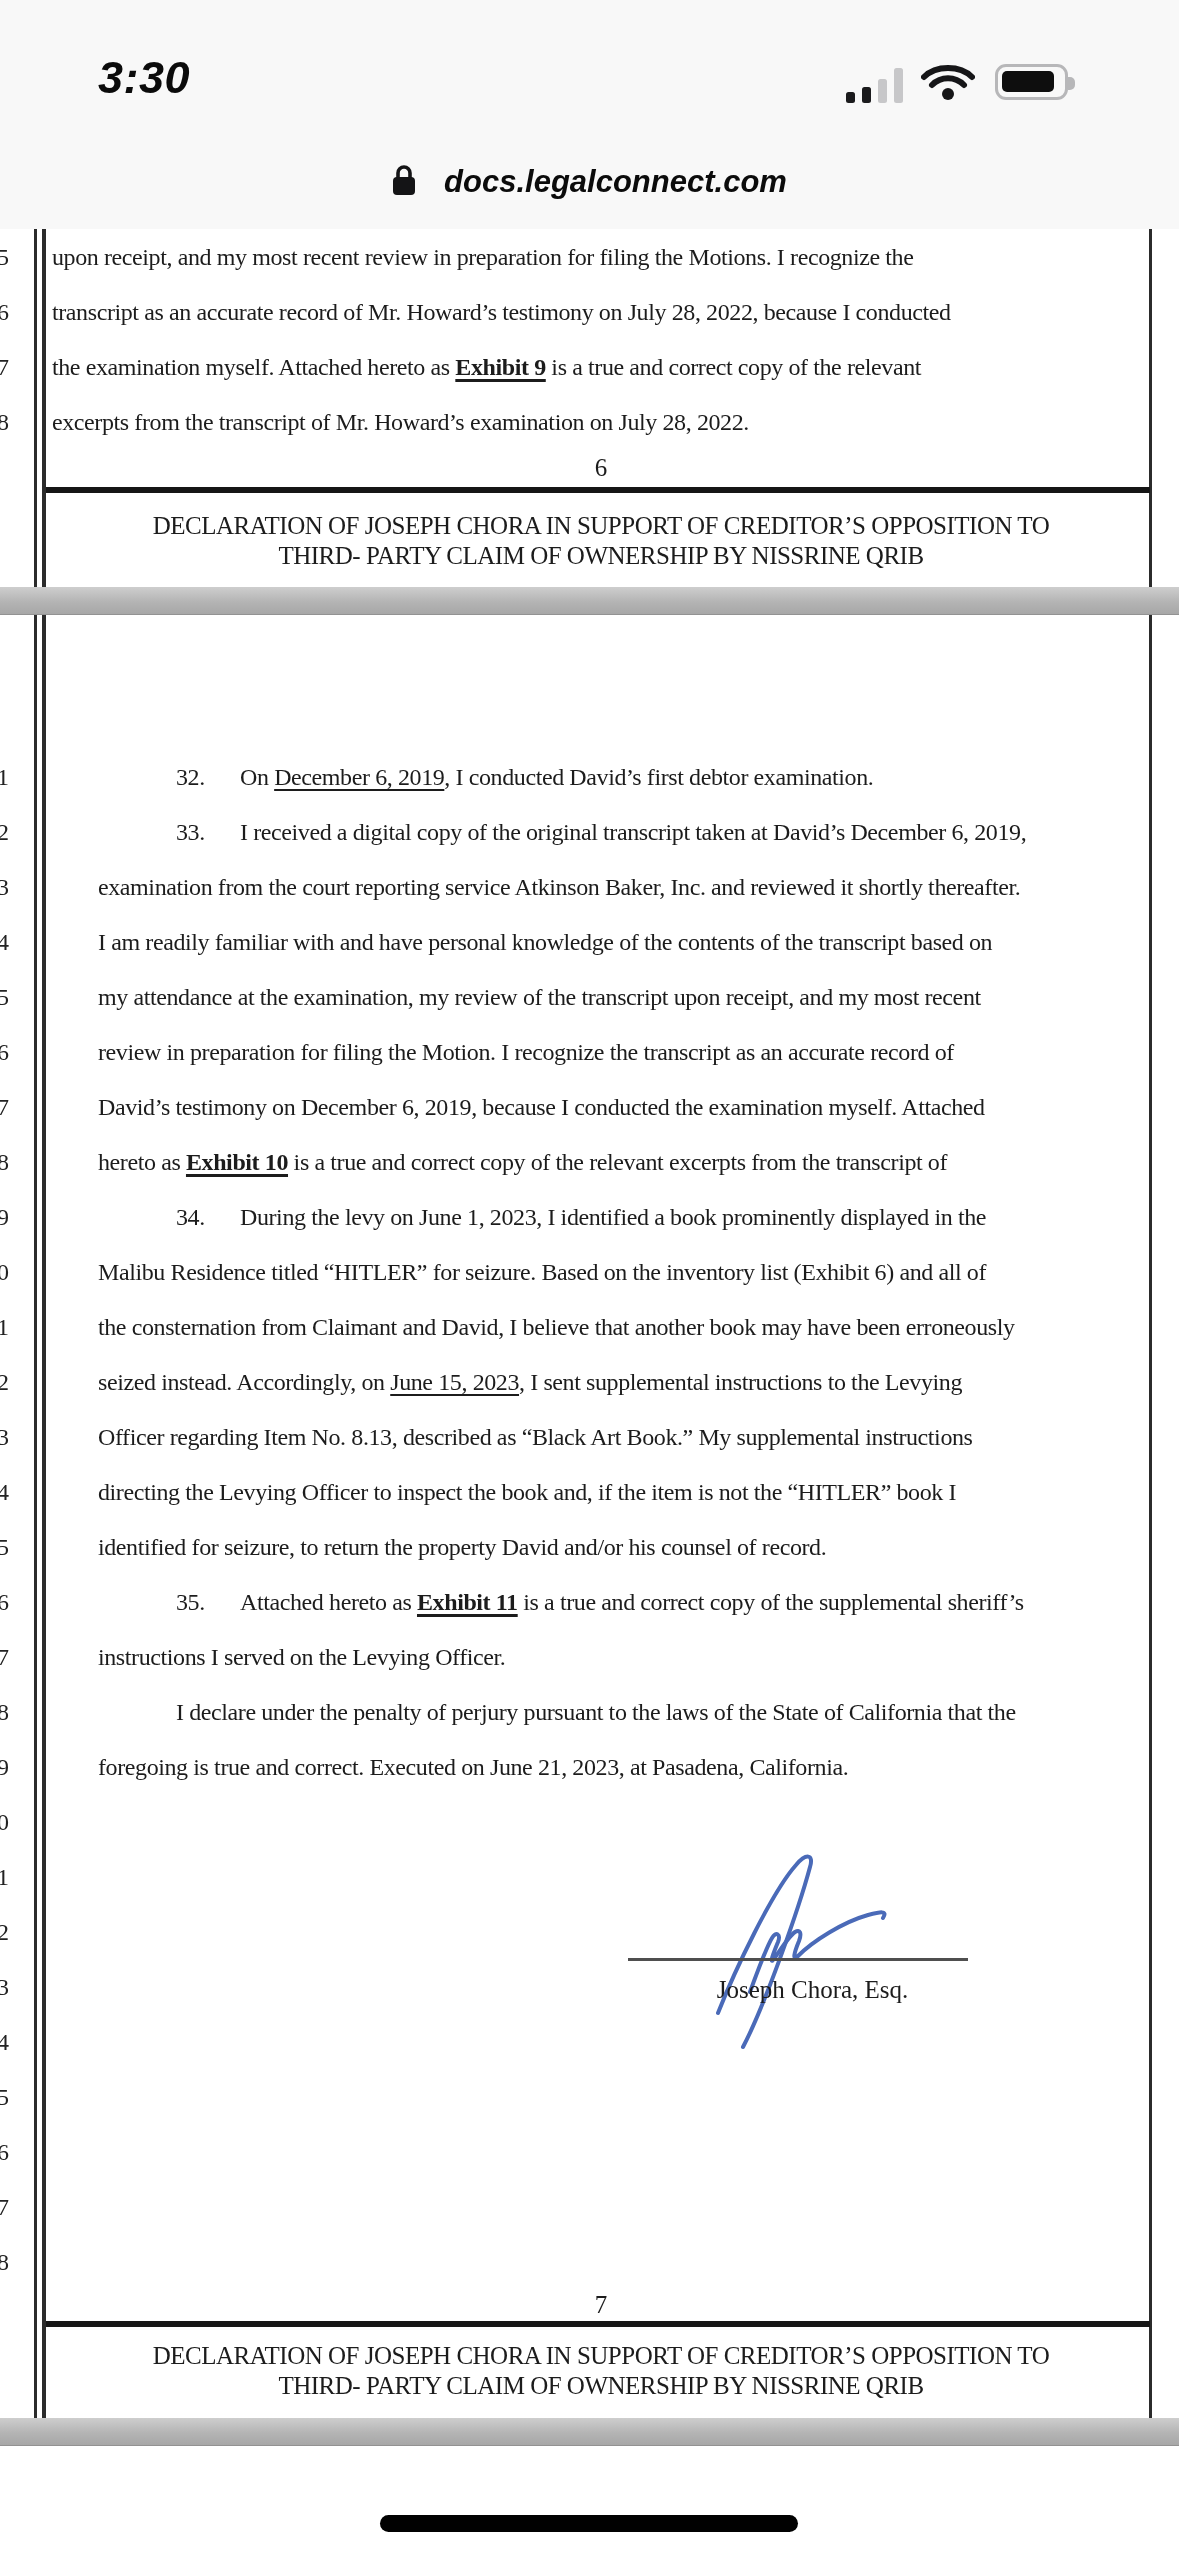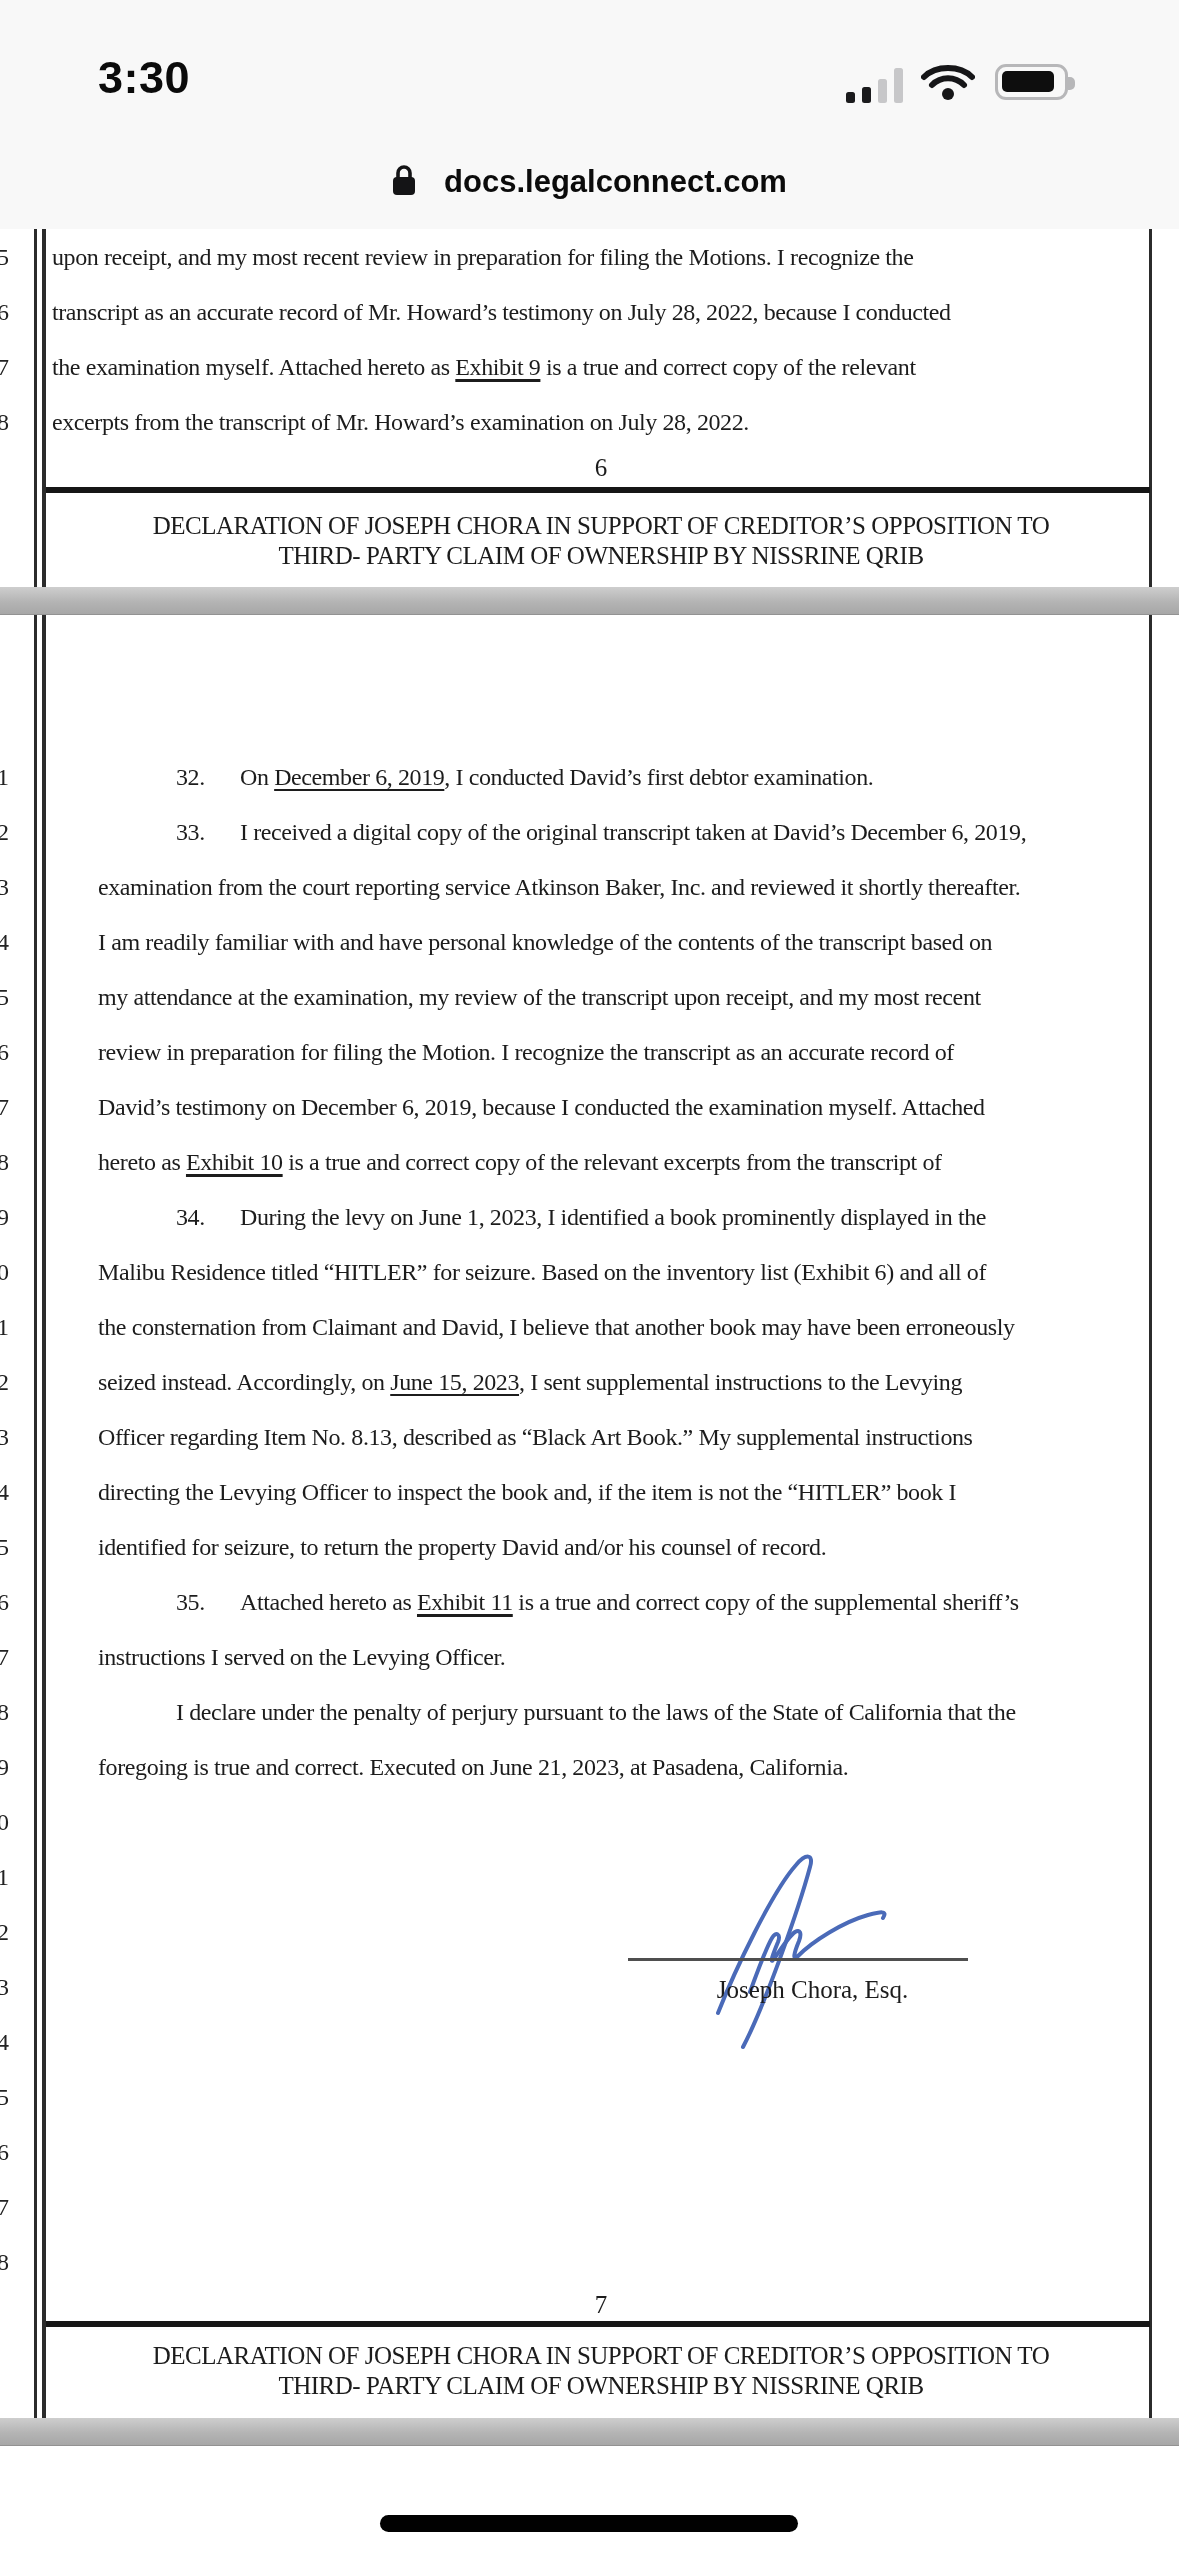--- a/index.html
+++ b/index.html
@@ -9,7 +9,7 @@
   
   .topbar{position:absolute;left:0;top:0;width:1179px;height:265px;background:#f8f8f8;
           border-bottom:2px solid #9c9c9c;box-sizing:border-box;
-          font-family:"Liberation Sans","DejaVu Sans",sans-serif;}
+          font-family:"Liberation Sans","DejaVu Sans",sans-serif;font-style:italic;}
   .time{position:absolute;left:98px;top:52px;font-size:45px;font-weight:700;color:#0b0b0b;letter-spacing:.5px;}
   .sigbars{position:absolute;left:846px;top:68px;width:58px;height:35px;}
   .sigbars i{position:absolute;bottom:0;width:9px;border-radius:2.5px;}

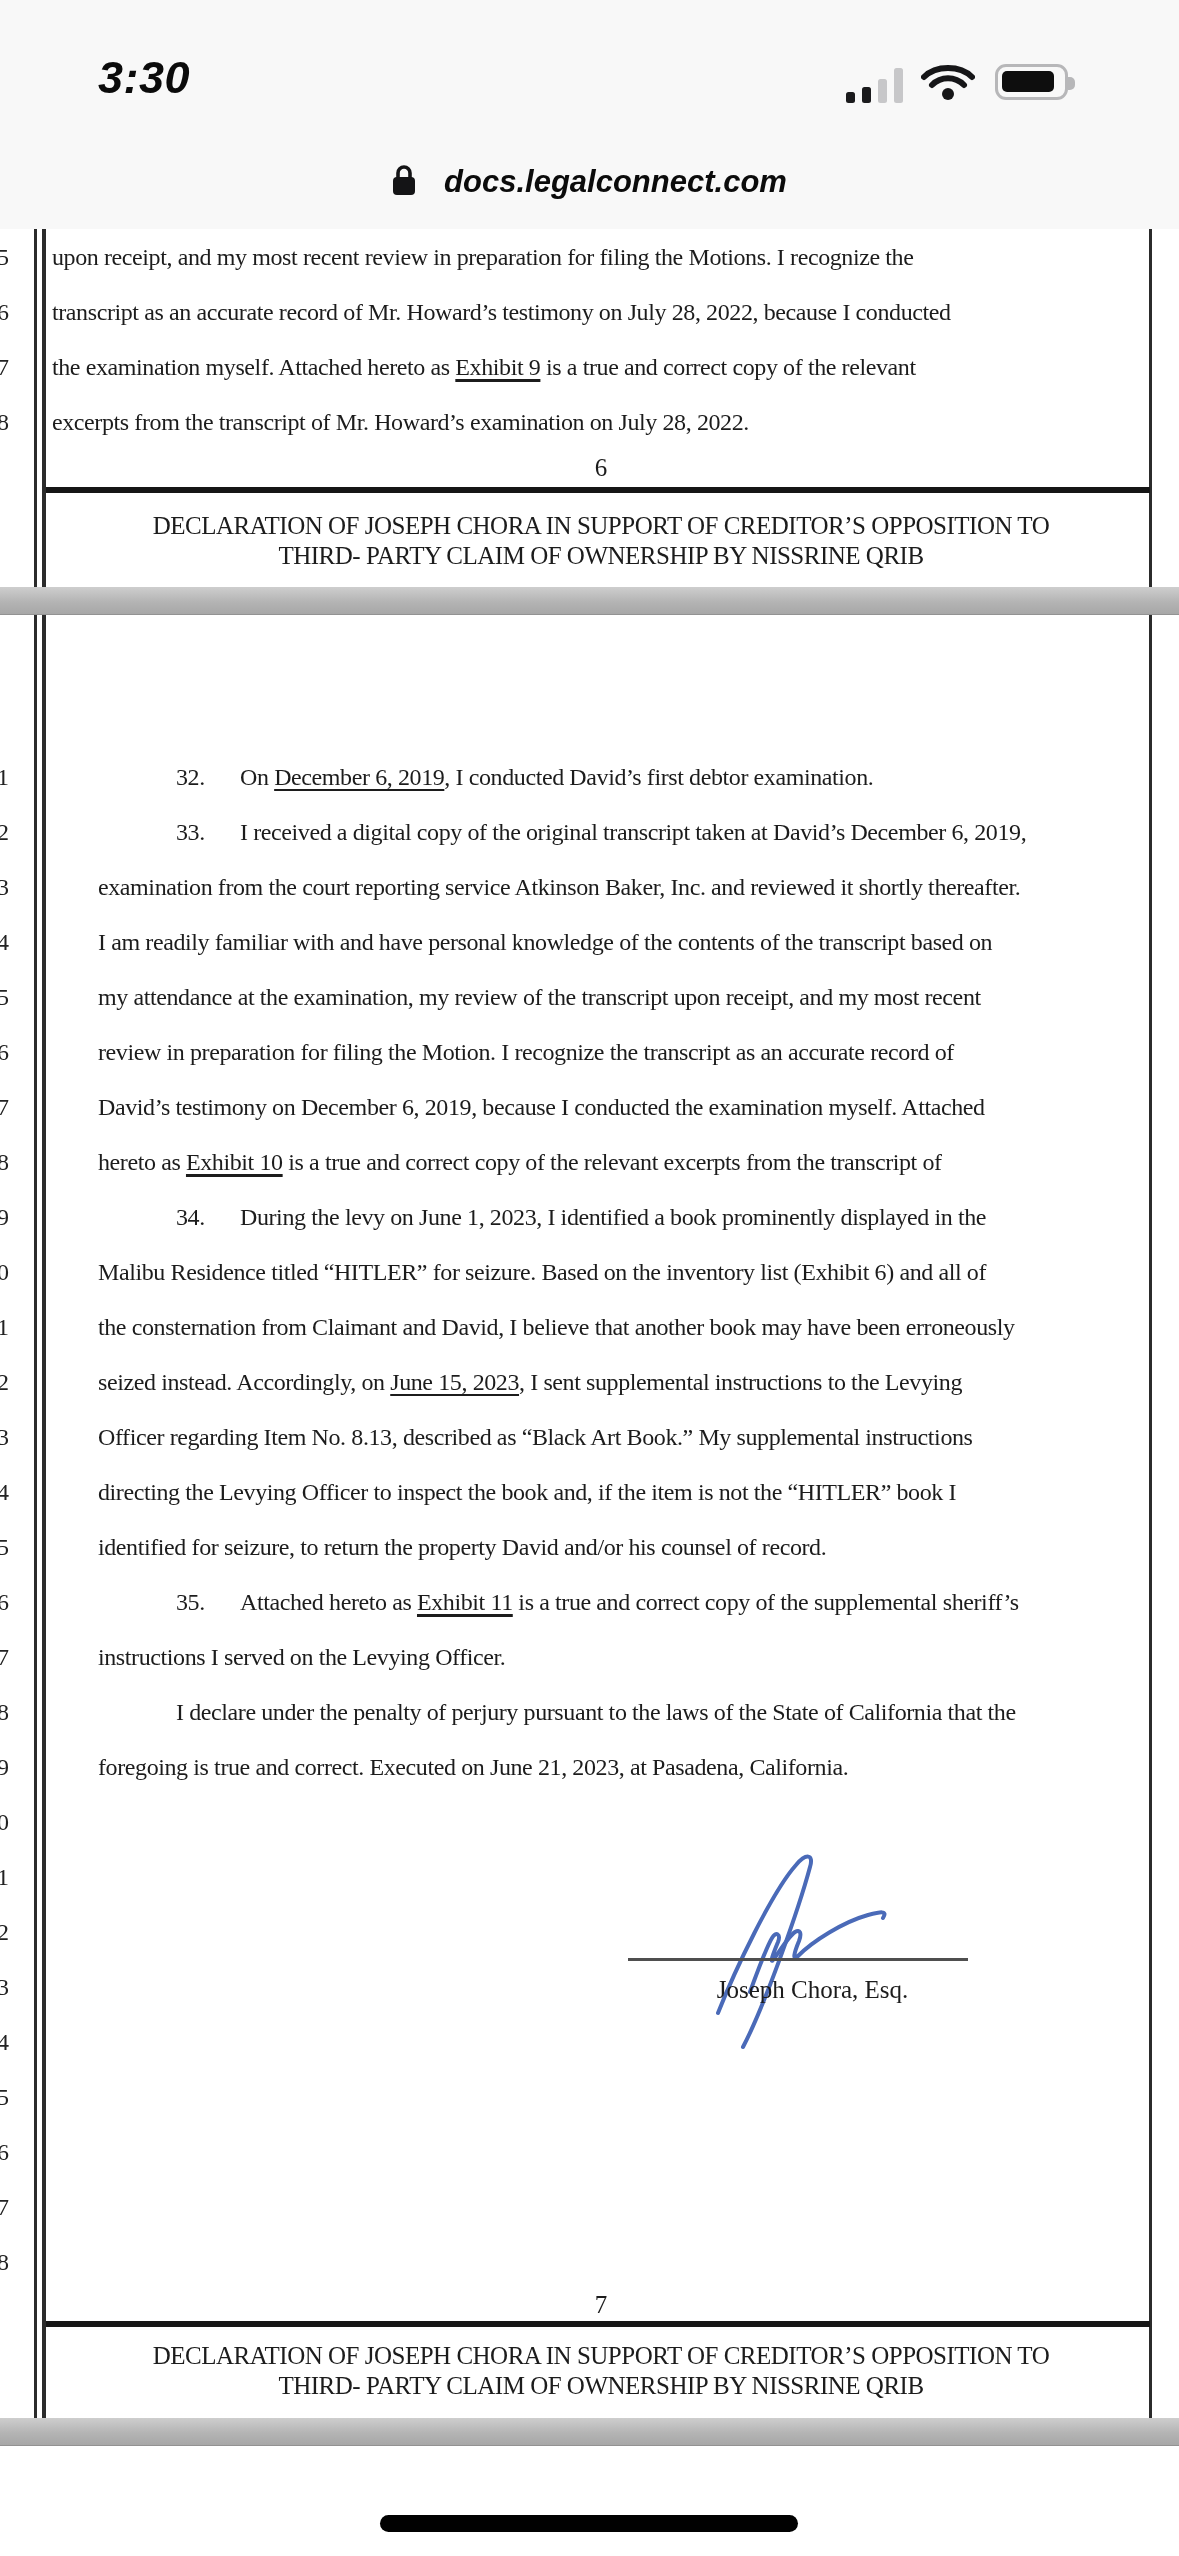--- a/index.html
+++ b/index.html
@@ -35,7 +35,7 @@
   .tline{height:55px;line-height:55px;white-space:nowrap;font-size:24px;letter-spacing:-0.4px;}
   .tline.ind{padding-left:78px;}
   .u{text-decoration:underline;text-decoration-thickness:2px;text-underline-offset:4px;}
-  .bu{font-weight:normal;text-decoration:underline;text-decoration-thickness:2.5px;text-underline-offset:4px;}
+  .bu{font-weight:bold;text-decoration:underline;text-decoration-thickness:2.5px;text-underline-offset:4px;}
   .pagenum{position:absolute;left:52px;width:1098px;height:30px;line-height:30px;
            text-align:center;font-size:25px;}
   .thickrule{position:absolute;left:46px;width:1104px;height:5.5px;background:#161616;}

